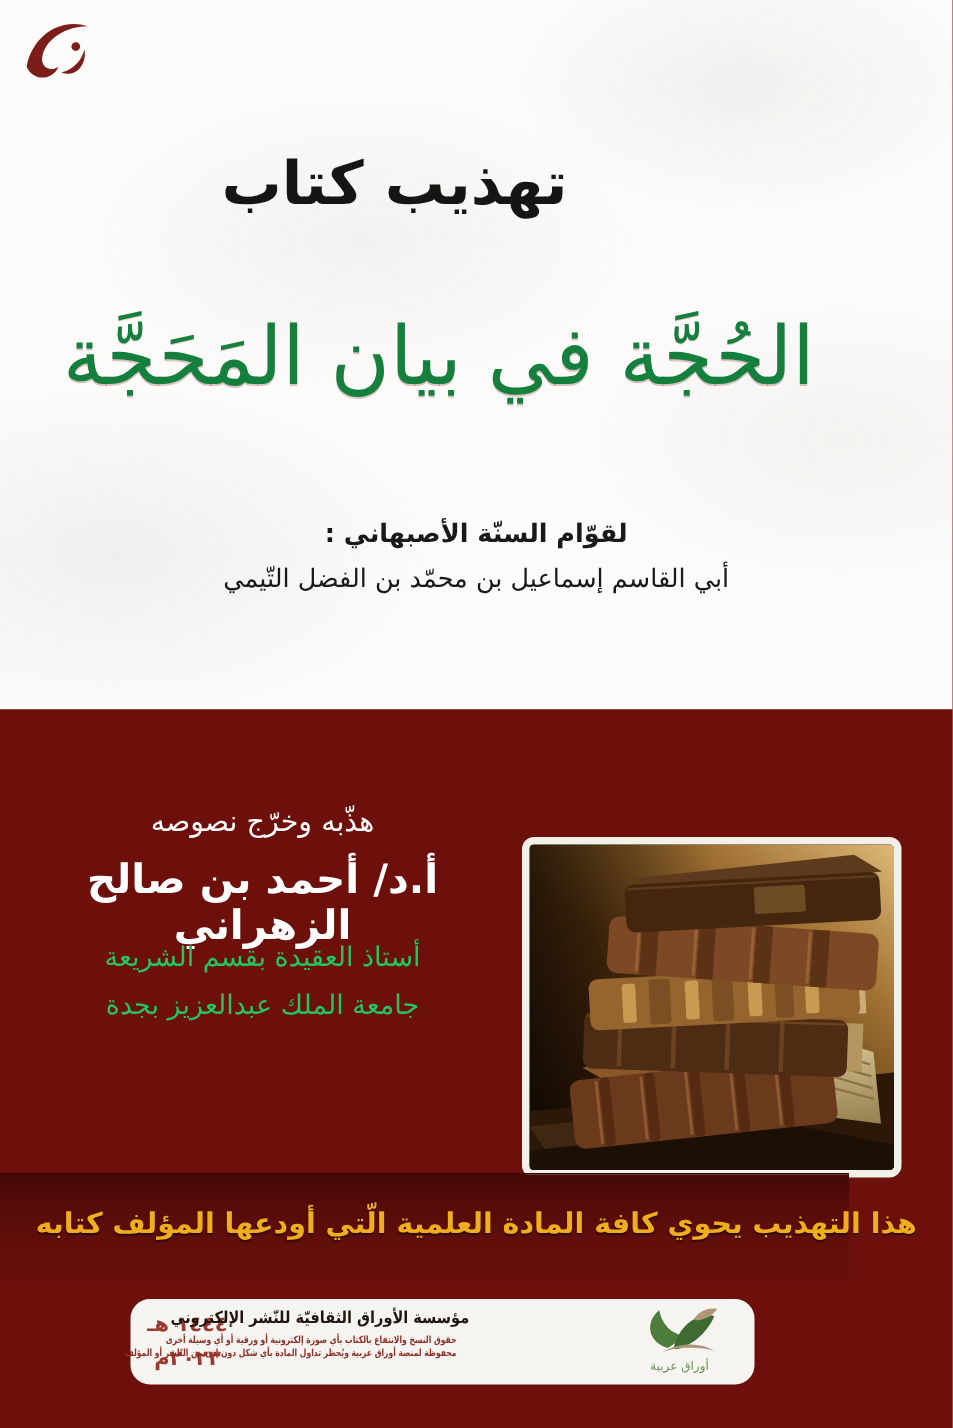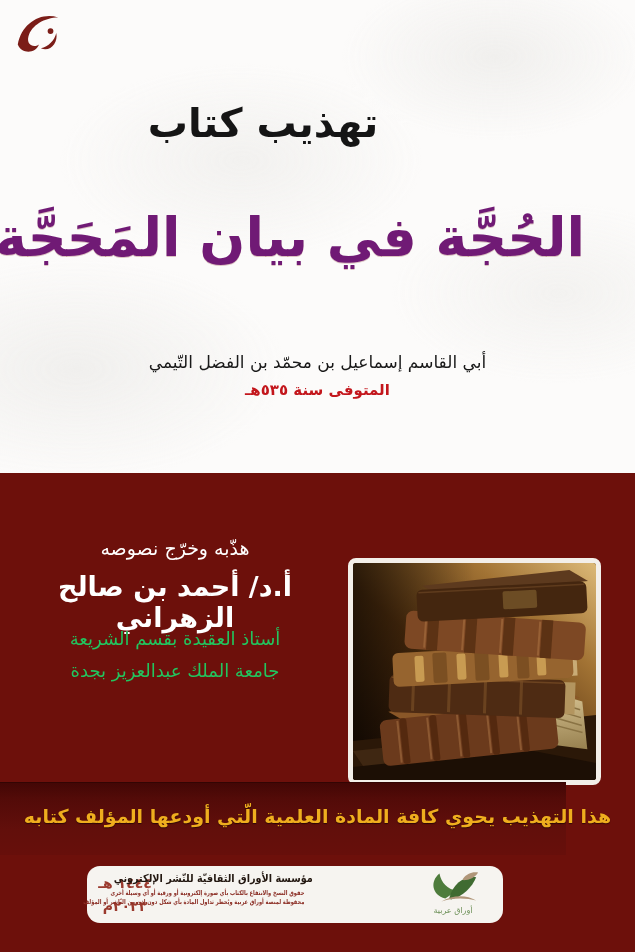--- a/index.html
+++ b/index.html
@@ -32,7 +32,7 @@
   }
   .main-title{
     position:absolute;top:206px;left:0;width:585px;text-align:center;
-    font-size:54px;font-weight:bold;color:#701a75;white-space:nowrap;
+    font-size:54px;font-weight:normal;color:#15803d;white-space:nowrap;
     text-shadow:0 1px 0 rgba(123,29,24,.25);
   }
   .author-block{position:absolute;top:344px;left:0;width:635px;text-align:center;}

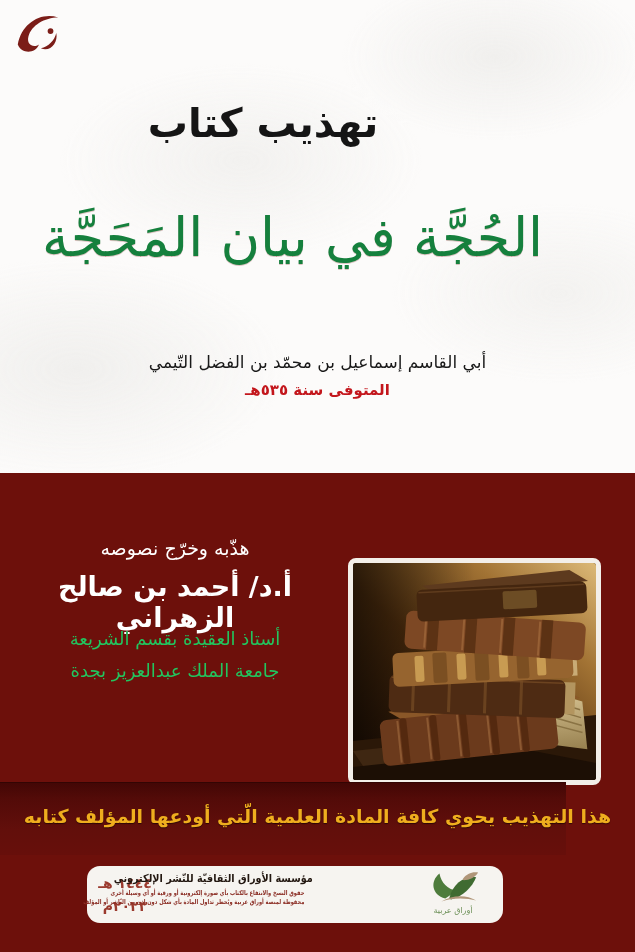--- a/index.html
+++ b/index.html
@@ -120,6 +120,7 @@
     <div class="main-title ar">الحُجَّة في بيان المَحَجَّة</div>
 
     <div class="author-block">
+      <div class="author-intro ar">لقوّام السنّة الأصبهاني :</div>
       <div class="author-name ar">أبي القاسم إسماعيل بن محمّد بن الفضل التّيمي</div>
       <div class="death-date ar">المتوفى سنة ٥٣٥هـ</div>
     </div>

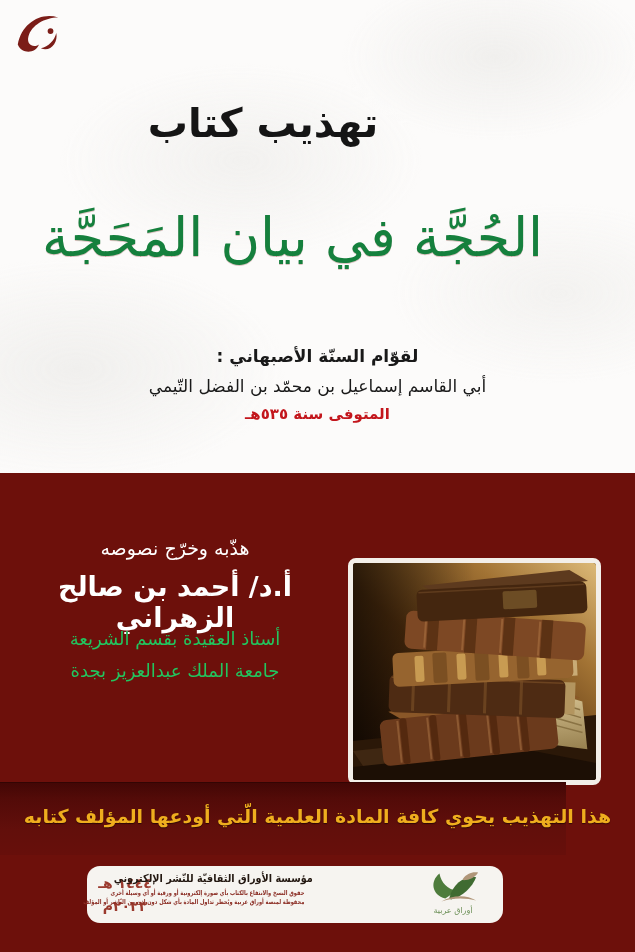--- a/index.html
+++ b/index.html
@@ -122,7 +122,6 @@
     <div class="author-block">
       <div class="author-intro ar">لقوّام السنّة الأصبهاني :</div>
       <div class="author-name ar">أبي القاسم إسماعيل بن محمّد بن الفضل التّيمي</div>
-      <div class="death-date ar">المتوفى سنة ٥٣٥هـ</div>
     </div>
   </div>
 

